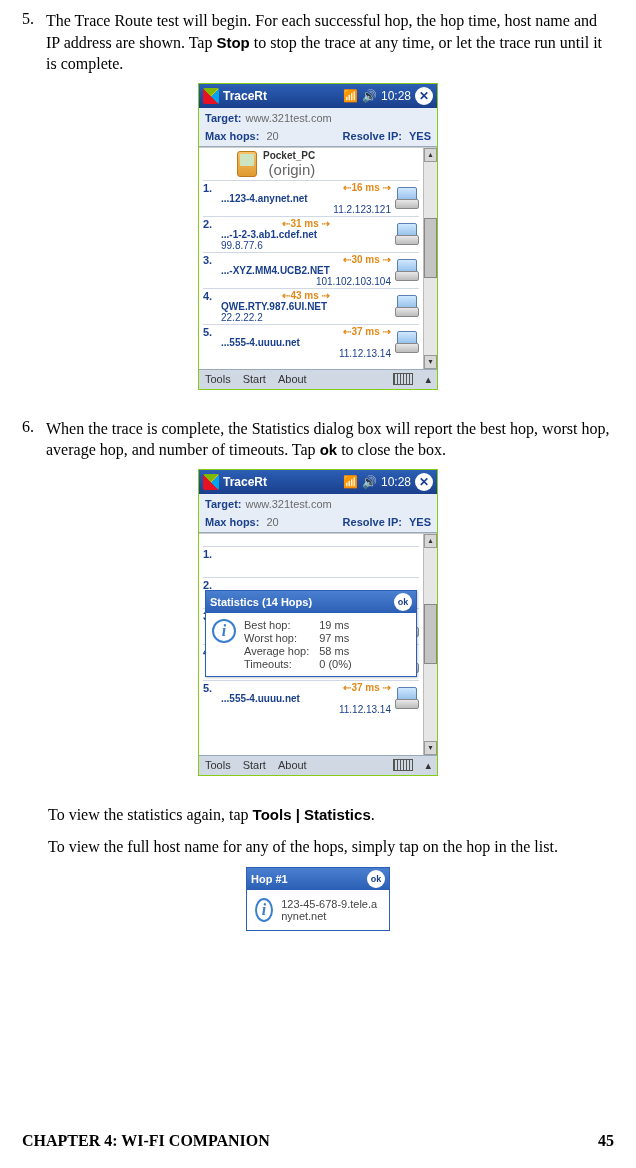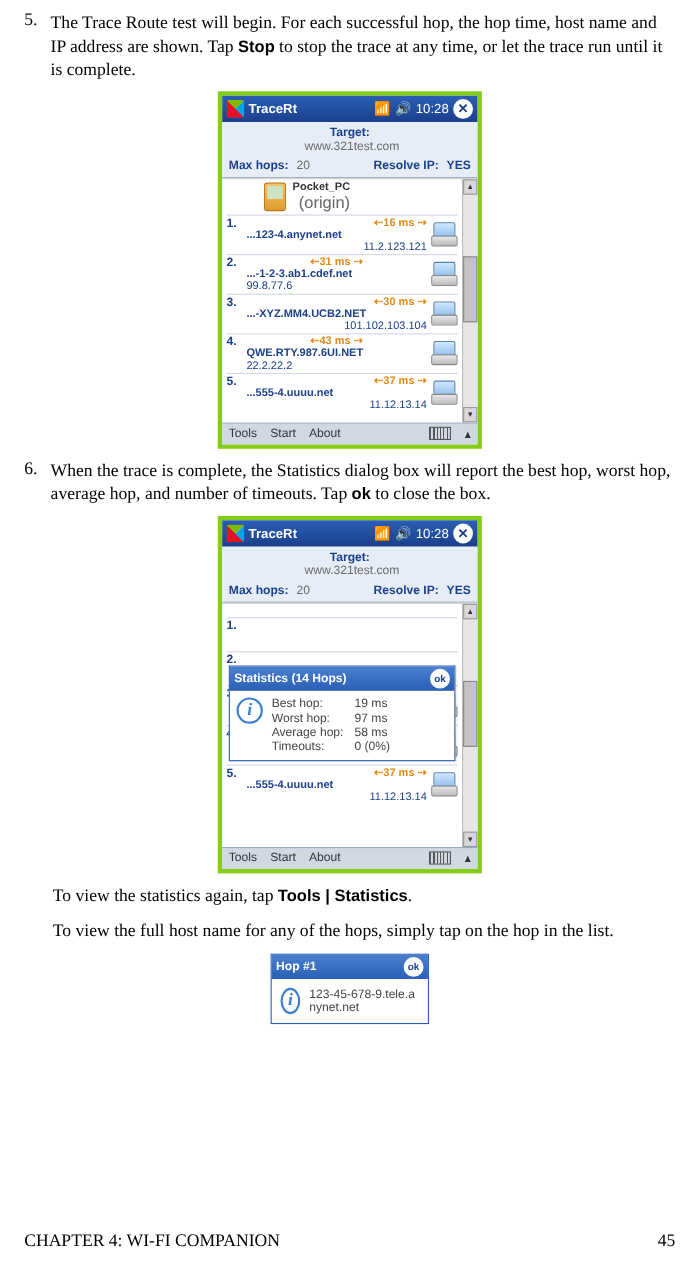--- a/index.html
+++ b/index.html
@@ -22,8 +22,8 @@
   
   .ppc {
     width: 240px;
-    margin: 8px auto 10px auto;
-    border: 4px solid #84cc16;
+    margin: 8px auto 28px auto;
+    border: 1px solid #84cc16;
     font-family: Tahoma, Arial, sans-serif;
     font-size: 11px;
   }

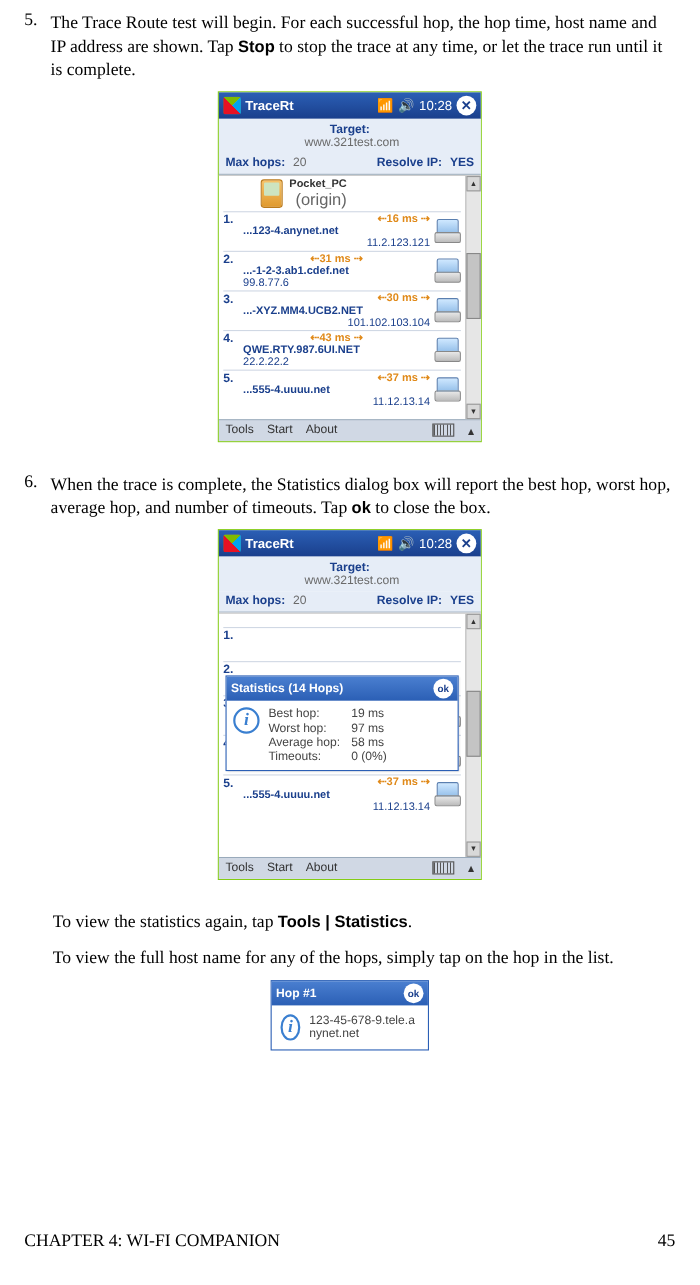--- a/index.html
+++ b/index.html
@@ -65,7 +65,6 @@
     padding: 4px 6px;
     display: flex; align-items: center;
     font-size: 11px;
-    flex-direction: column;
   }
   .lbl-blue { color: #1a3f8c; font-weight: bold; }
   .val-gray { color: #6a6a6a; margin-left: 4px; }

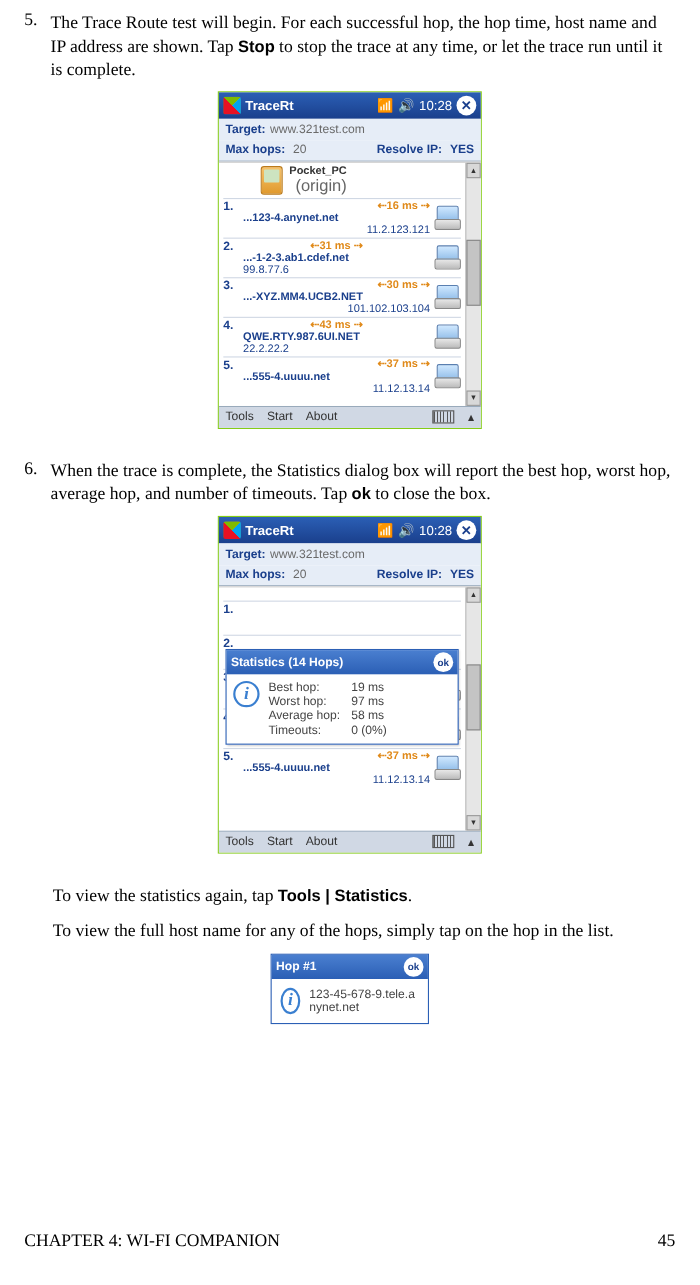--- a/index.html
+++ b/index.html
@@ -224,9 +224,10 @@
 
   .footer {
     position: absolute;
-    bottom: 30px; left: 22px; right: 22px;
+    bottom: 18px; left: 22px; right: 22px;
     display: flex; justify-content: space-between;
     font-size: 16px;
+    font-weight: bold;
   }
 </style>
 </head>

